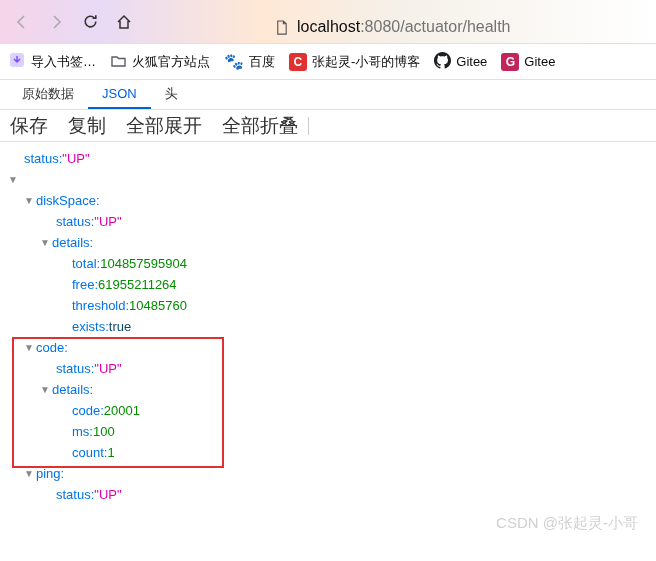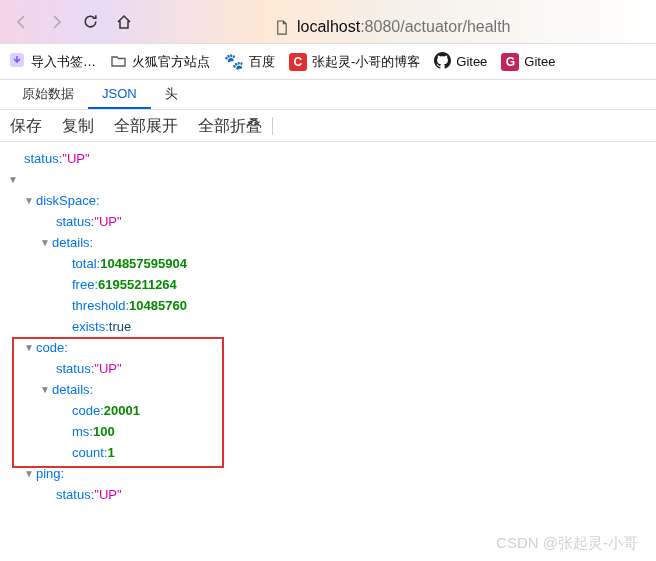--- a/index.html
+++ b/index.html
@@ -26,7 +26,7 @@
 .tab { padding: 6px 14px; color: #333; cursor: pointer; }
 .tab.active { color: #0060df; border-bottom: 2px solid #0060df; }
 
-.toolbar { height: 32px; display: flex; align-items: center; border-bottom: 1px solid #e0e0e0; font-size: 16px; color: #333; }
+.toolbar { height: 32px; display: flex; align-items: center; border-bottom: 1px solid #e0e0e0; font-size: 19px; color: #333; }
 .tb-btn { padding: 0 10px; cursor: pointer; line-height: 32px; }
 .tb-divider { width: 1px; height: 18px; background: #ccc; }
 .tb-filter { display: flex; align-items: center; gap: 4px; padding: 0 10px; color: #999; }

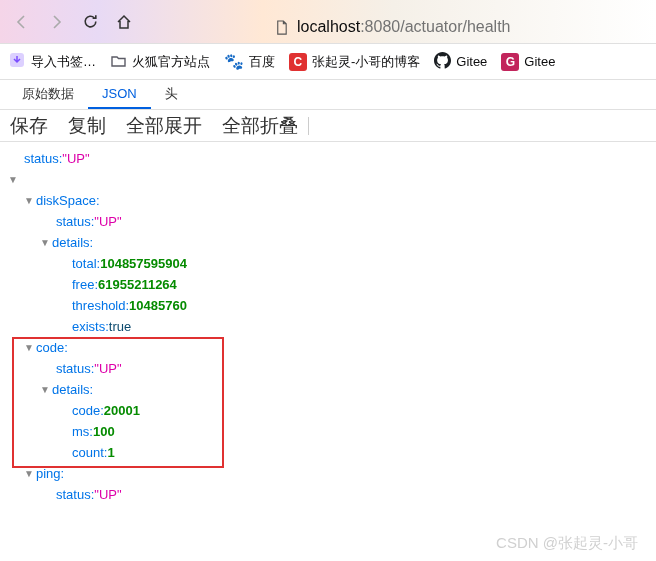--- a/index.html
+++ b/index.html
@@ -38,7 +38,7 @@
 .twisty { display: inline-block; width: 12px; color: #888; font-size: 10px; cursor: pointer; user-select: none; }
 .key { color: #0074e8; }
 .str { color: #dd00a9; }
-.num { color: #058b00; font-weight: bold; }
+.num { color: #058b00; }
 .bool { color: #0c4a6e; }
 
 .highlight-box { position: absolute; border: 2px solid #e03131; pointer-events: none; }

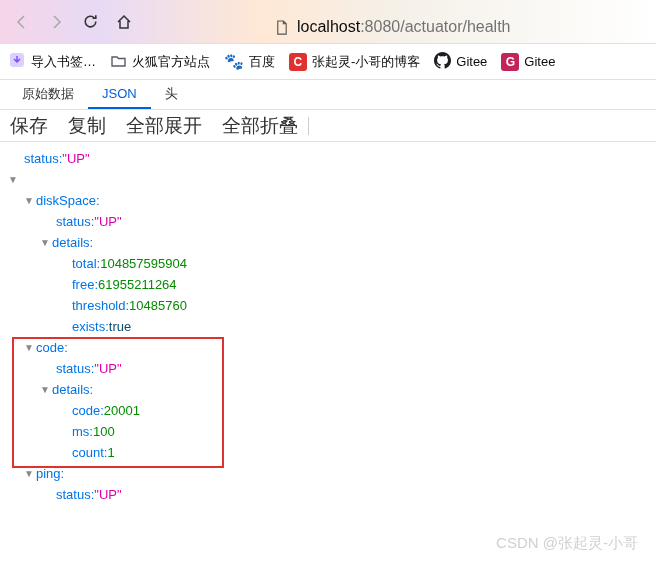--- a/index.html
+++ b/index.html
@@ -42,7 +42,7 @@
 .bool { color: #0c4a6e; }
 
 .highlight-box { position: absolute; border: 2px solid #e03131; pointer-events: none; }
-.watermark { position: absolute; right: 18px; bottom: 8px; color: #d0d0d0; font-size: 15px; font-family: "Microsoft YaHei", sans-serif; pointer-events: none; }
+.watermark { position: absolute; right: 18px; bottom: 28px; color: #d0d0d0; font-size: 15px; font-family: "Microsoft YaHei", sans-serif; pointer-events: none; }
 </style>
 </head>
 <body>

